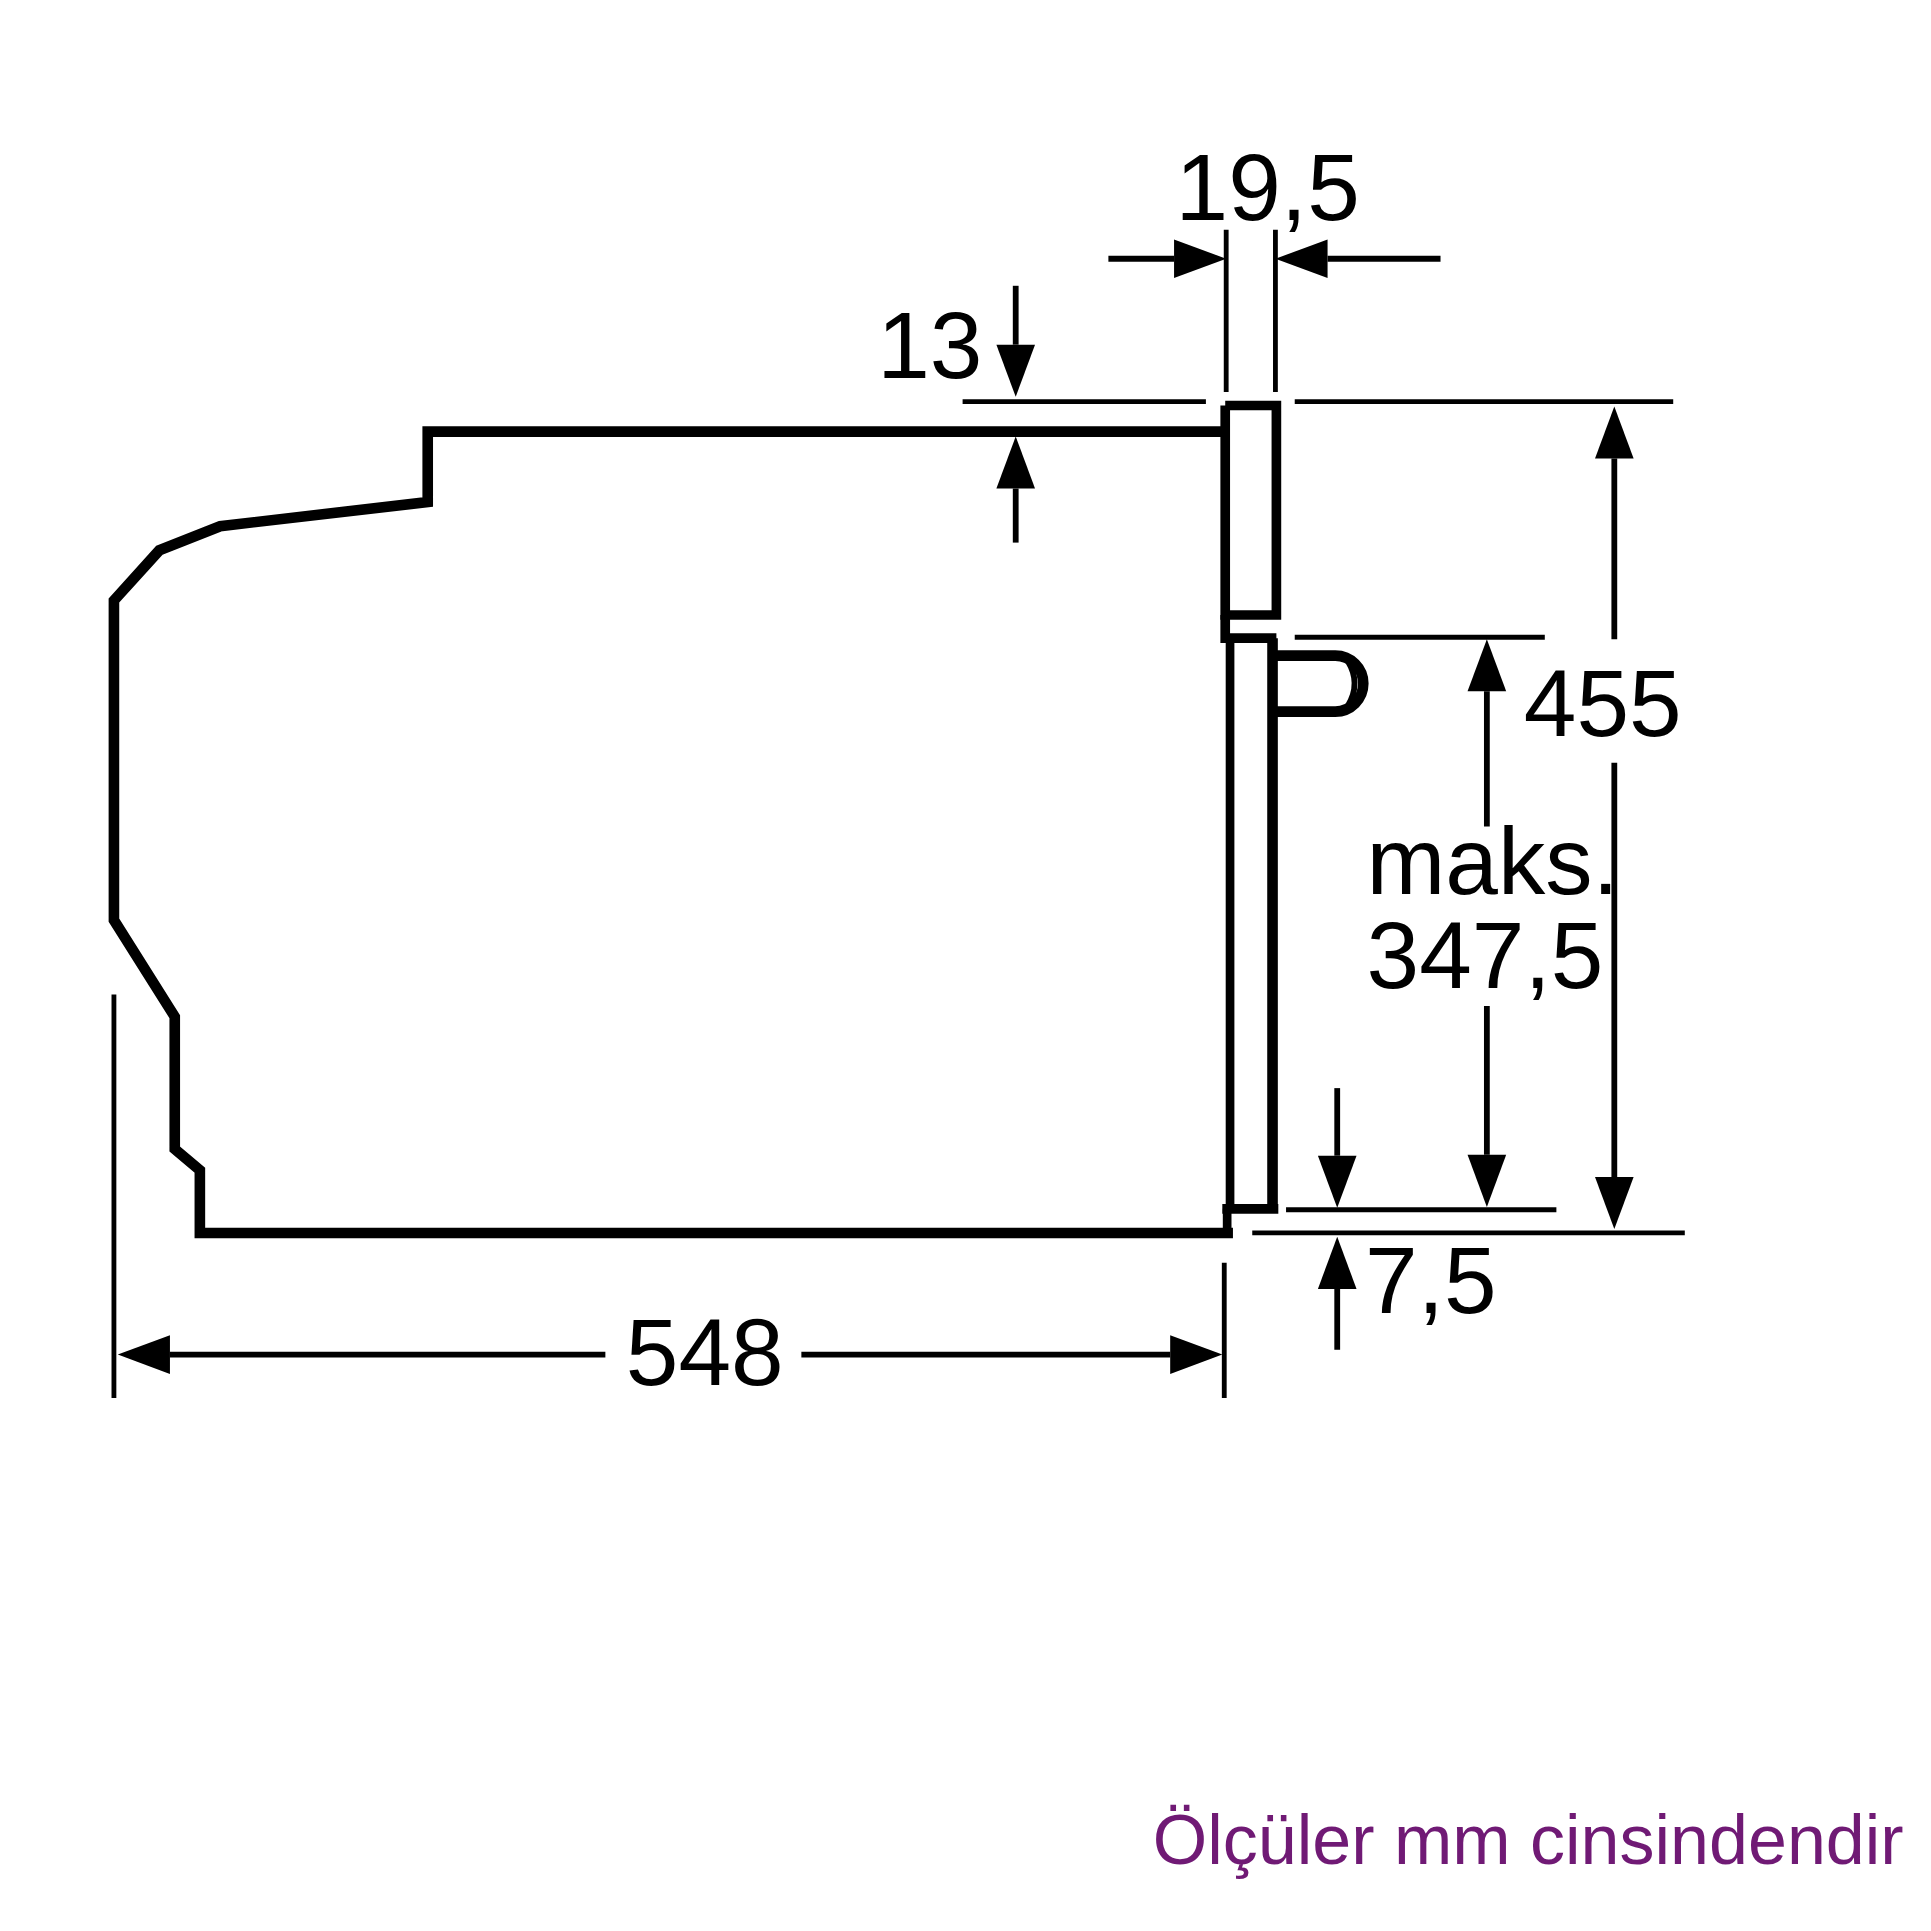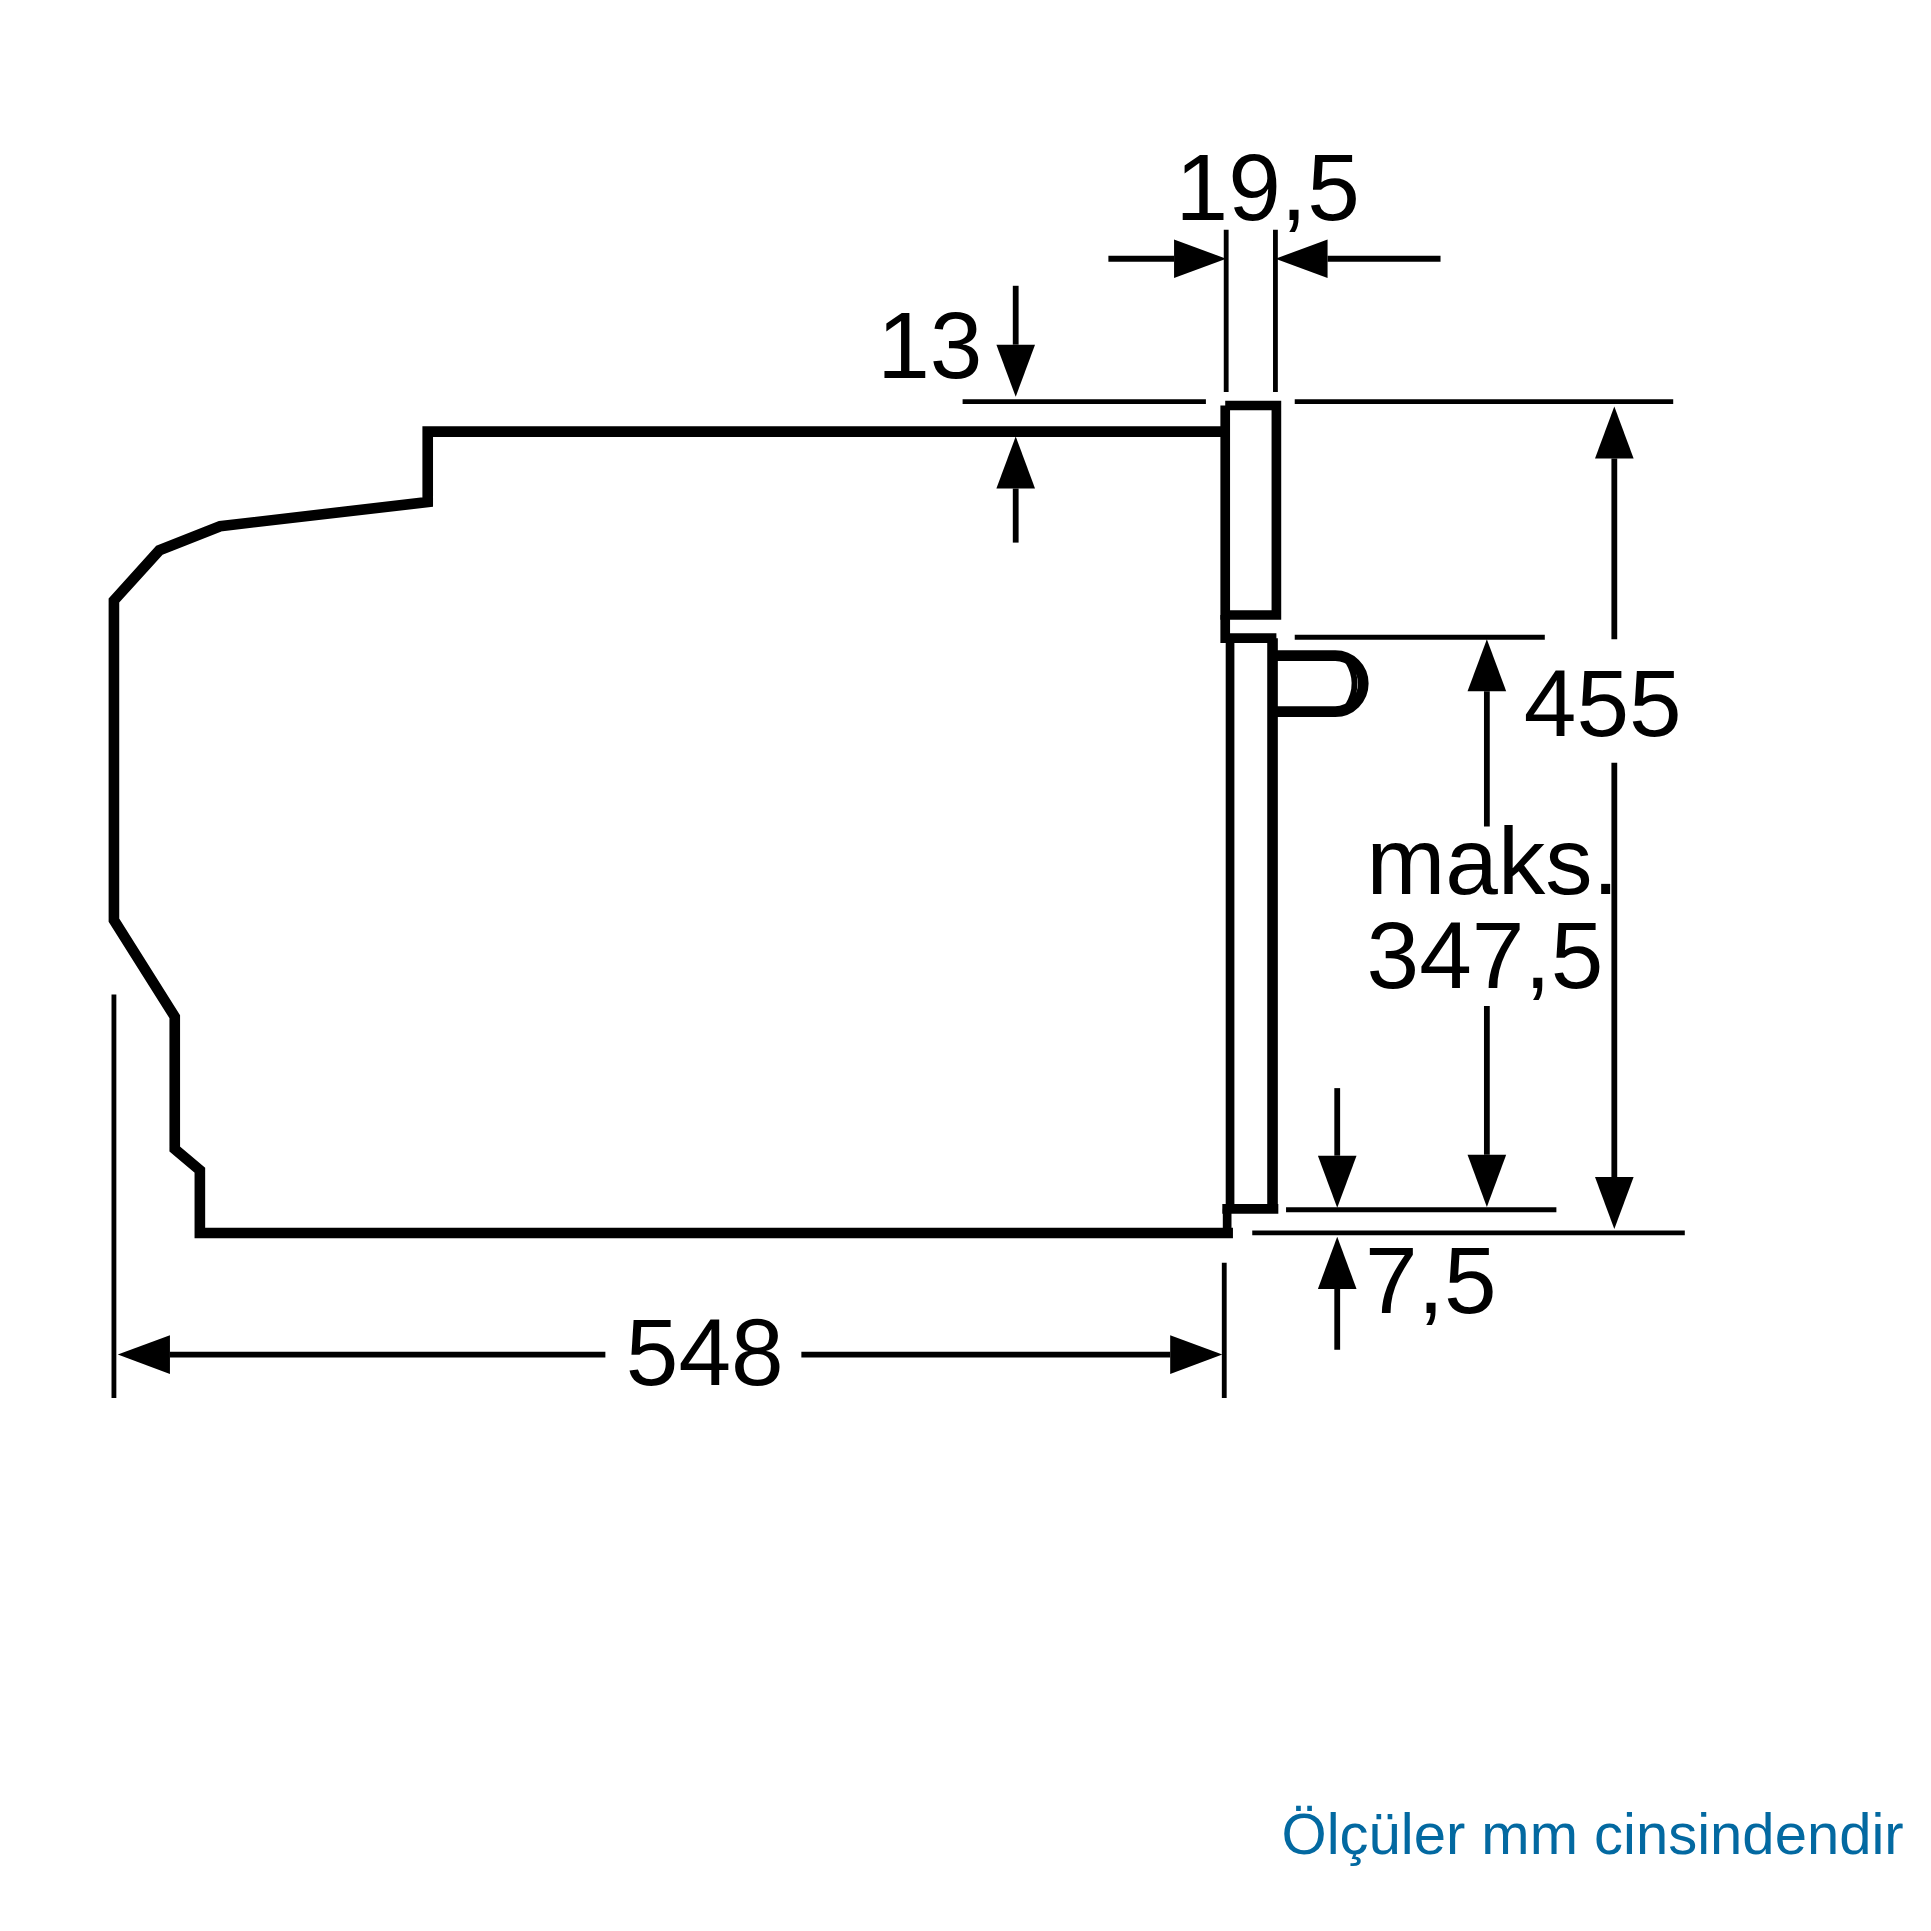--- a/index.html
+++ b/index.html
@@ -10,7 +10,7 @@
   #drawing { position:absolute; left:0; top:0; }
   #caption {
     position:absolute; left:0px; right:15.4px; top:1800px;
-    text-align:right; font-size:58px; color:#0369a1; letter-spacing:0px;
+    text-align:right; font-size:70px; color:#701a75; letter-spacing:0px;
     font-family:"Liberation Sans", sans-serif;
   }
   svg text { font-family:"Liberation Sans", sans-serif; fill:#000; }

